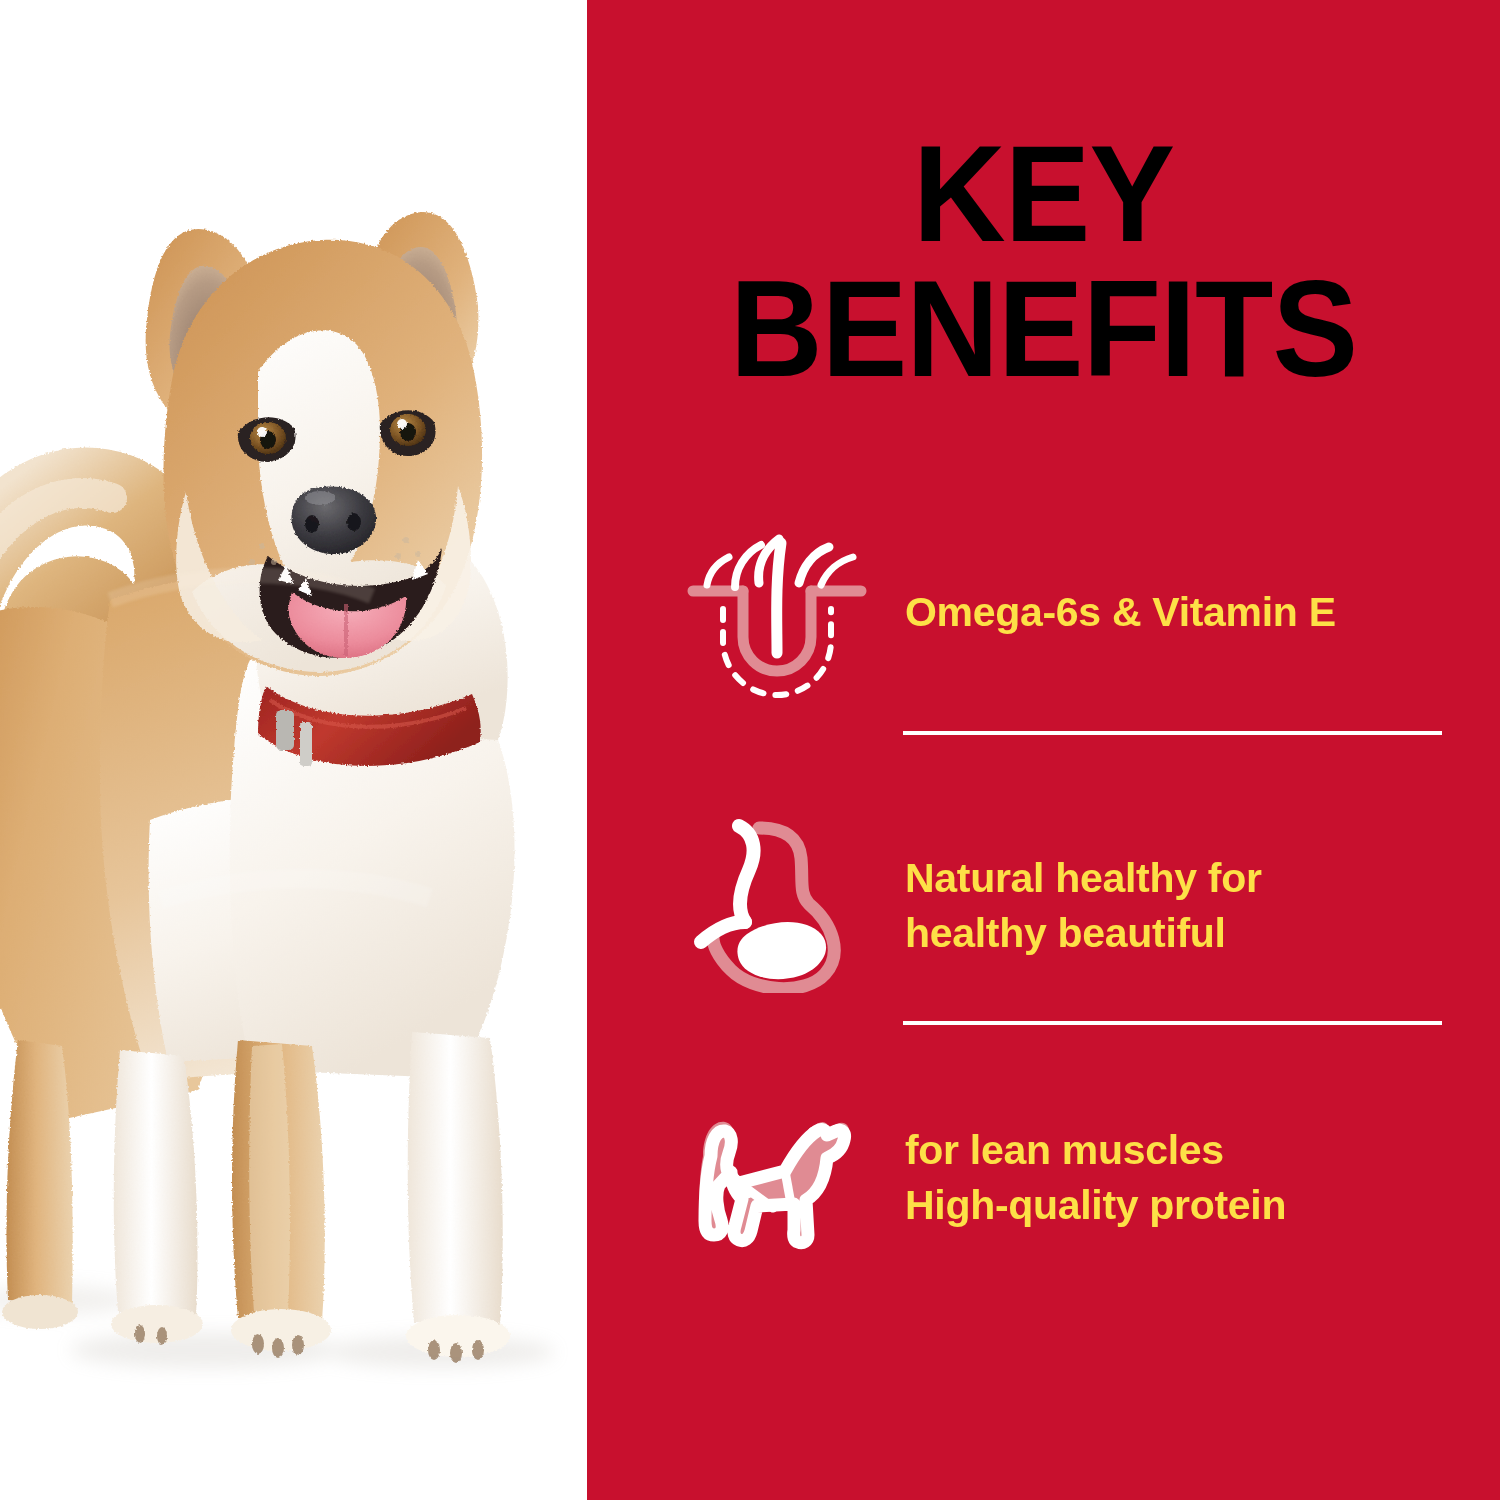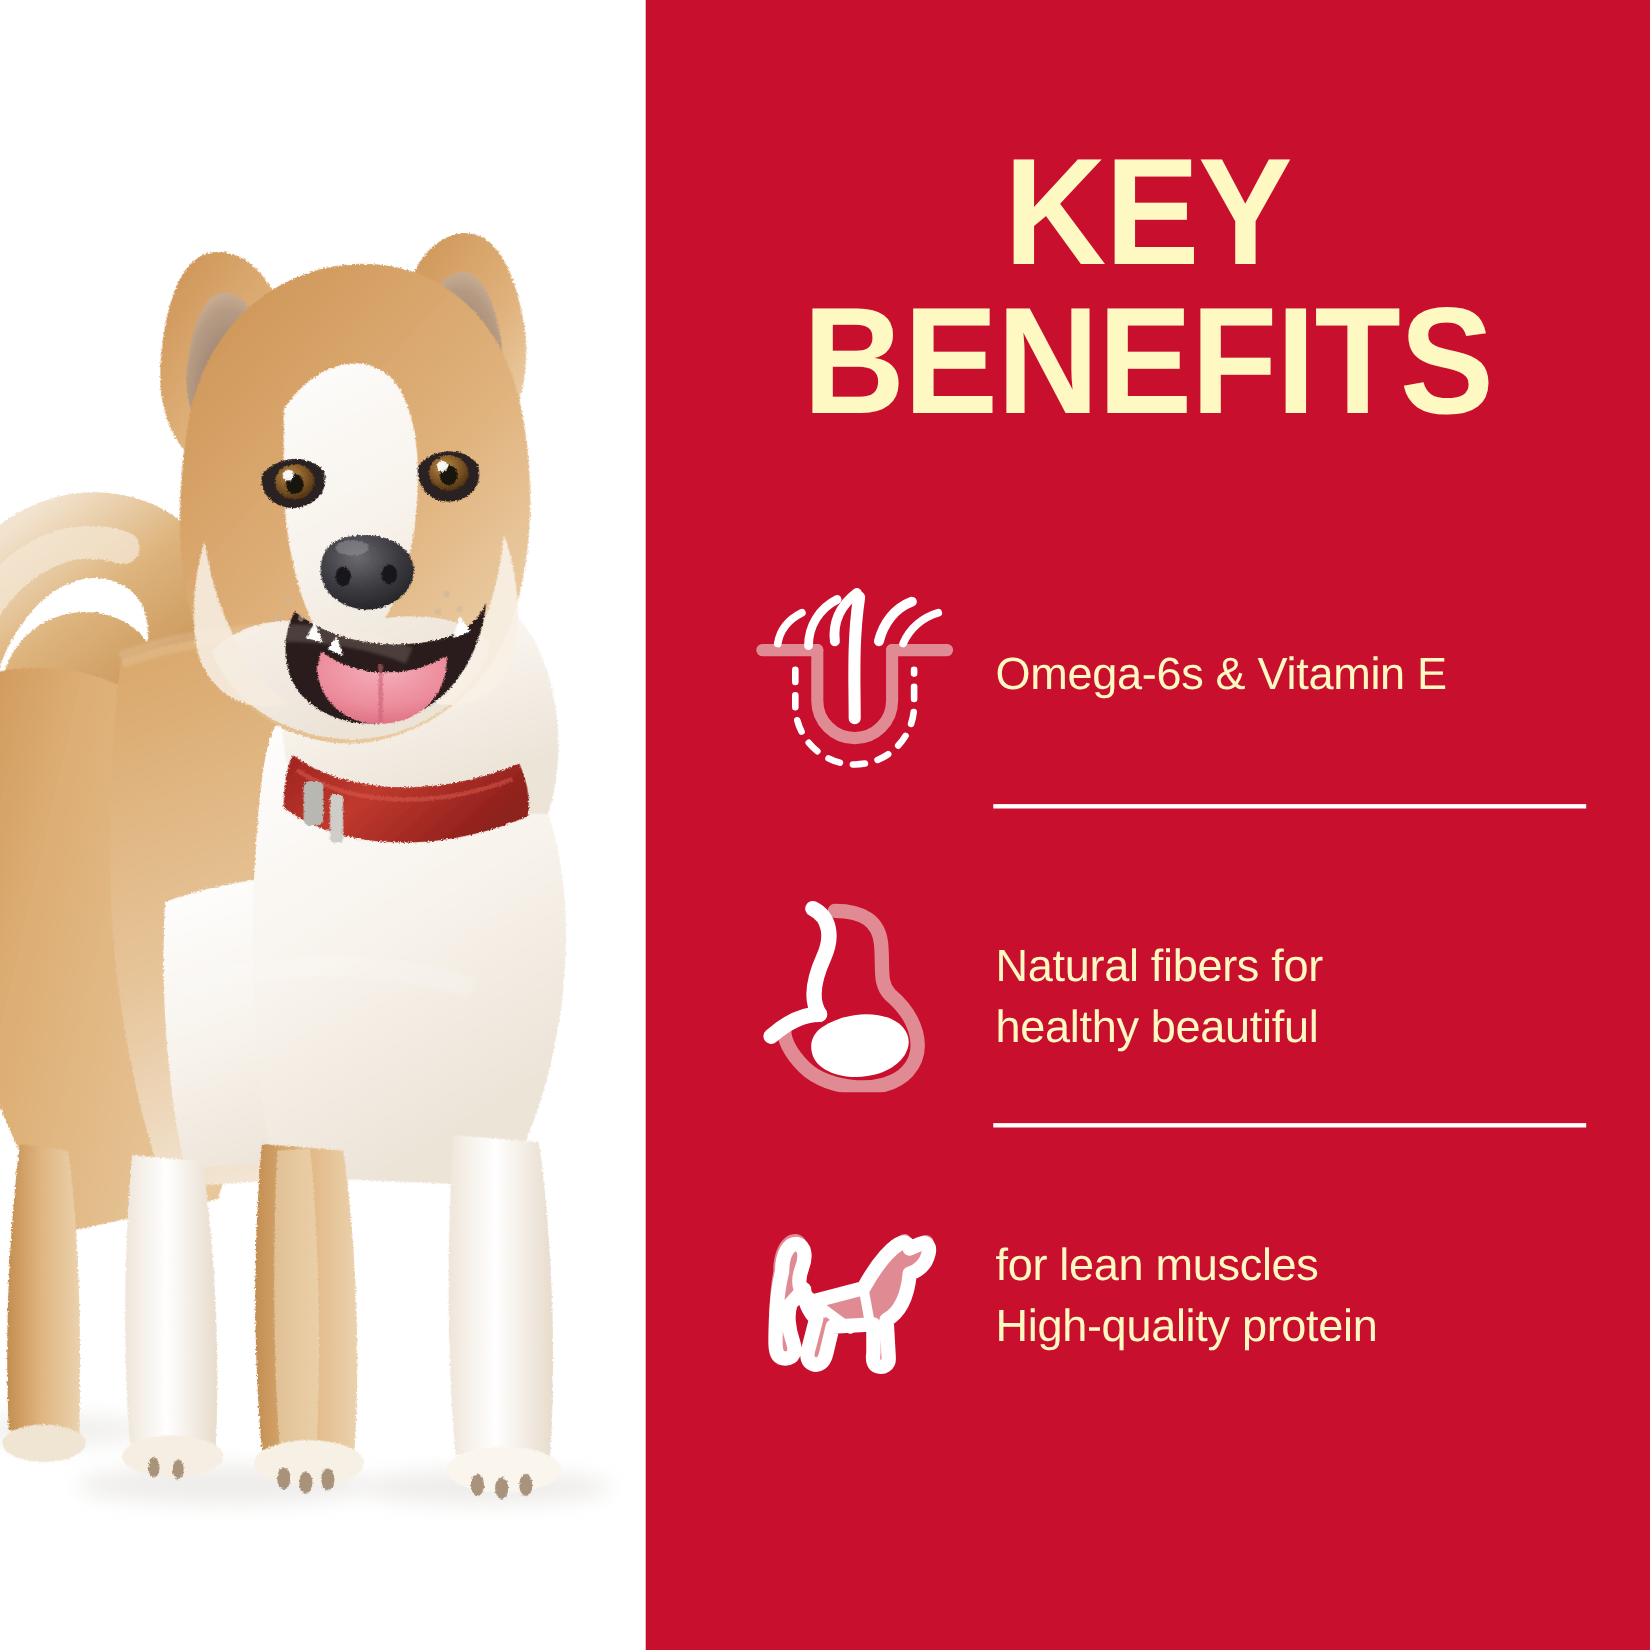--- a/index.html
+++ b/index.html
@@ -36,7 +36,7 @@
     position:absolute; left:0; top:128px;
     width:913px;
     text-align:center;
-    color:#fef9c3;
+    color:#000000;
     line-height:0.95;
   }
   .title-line {

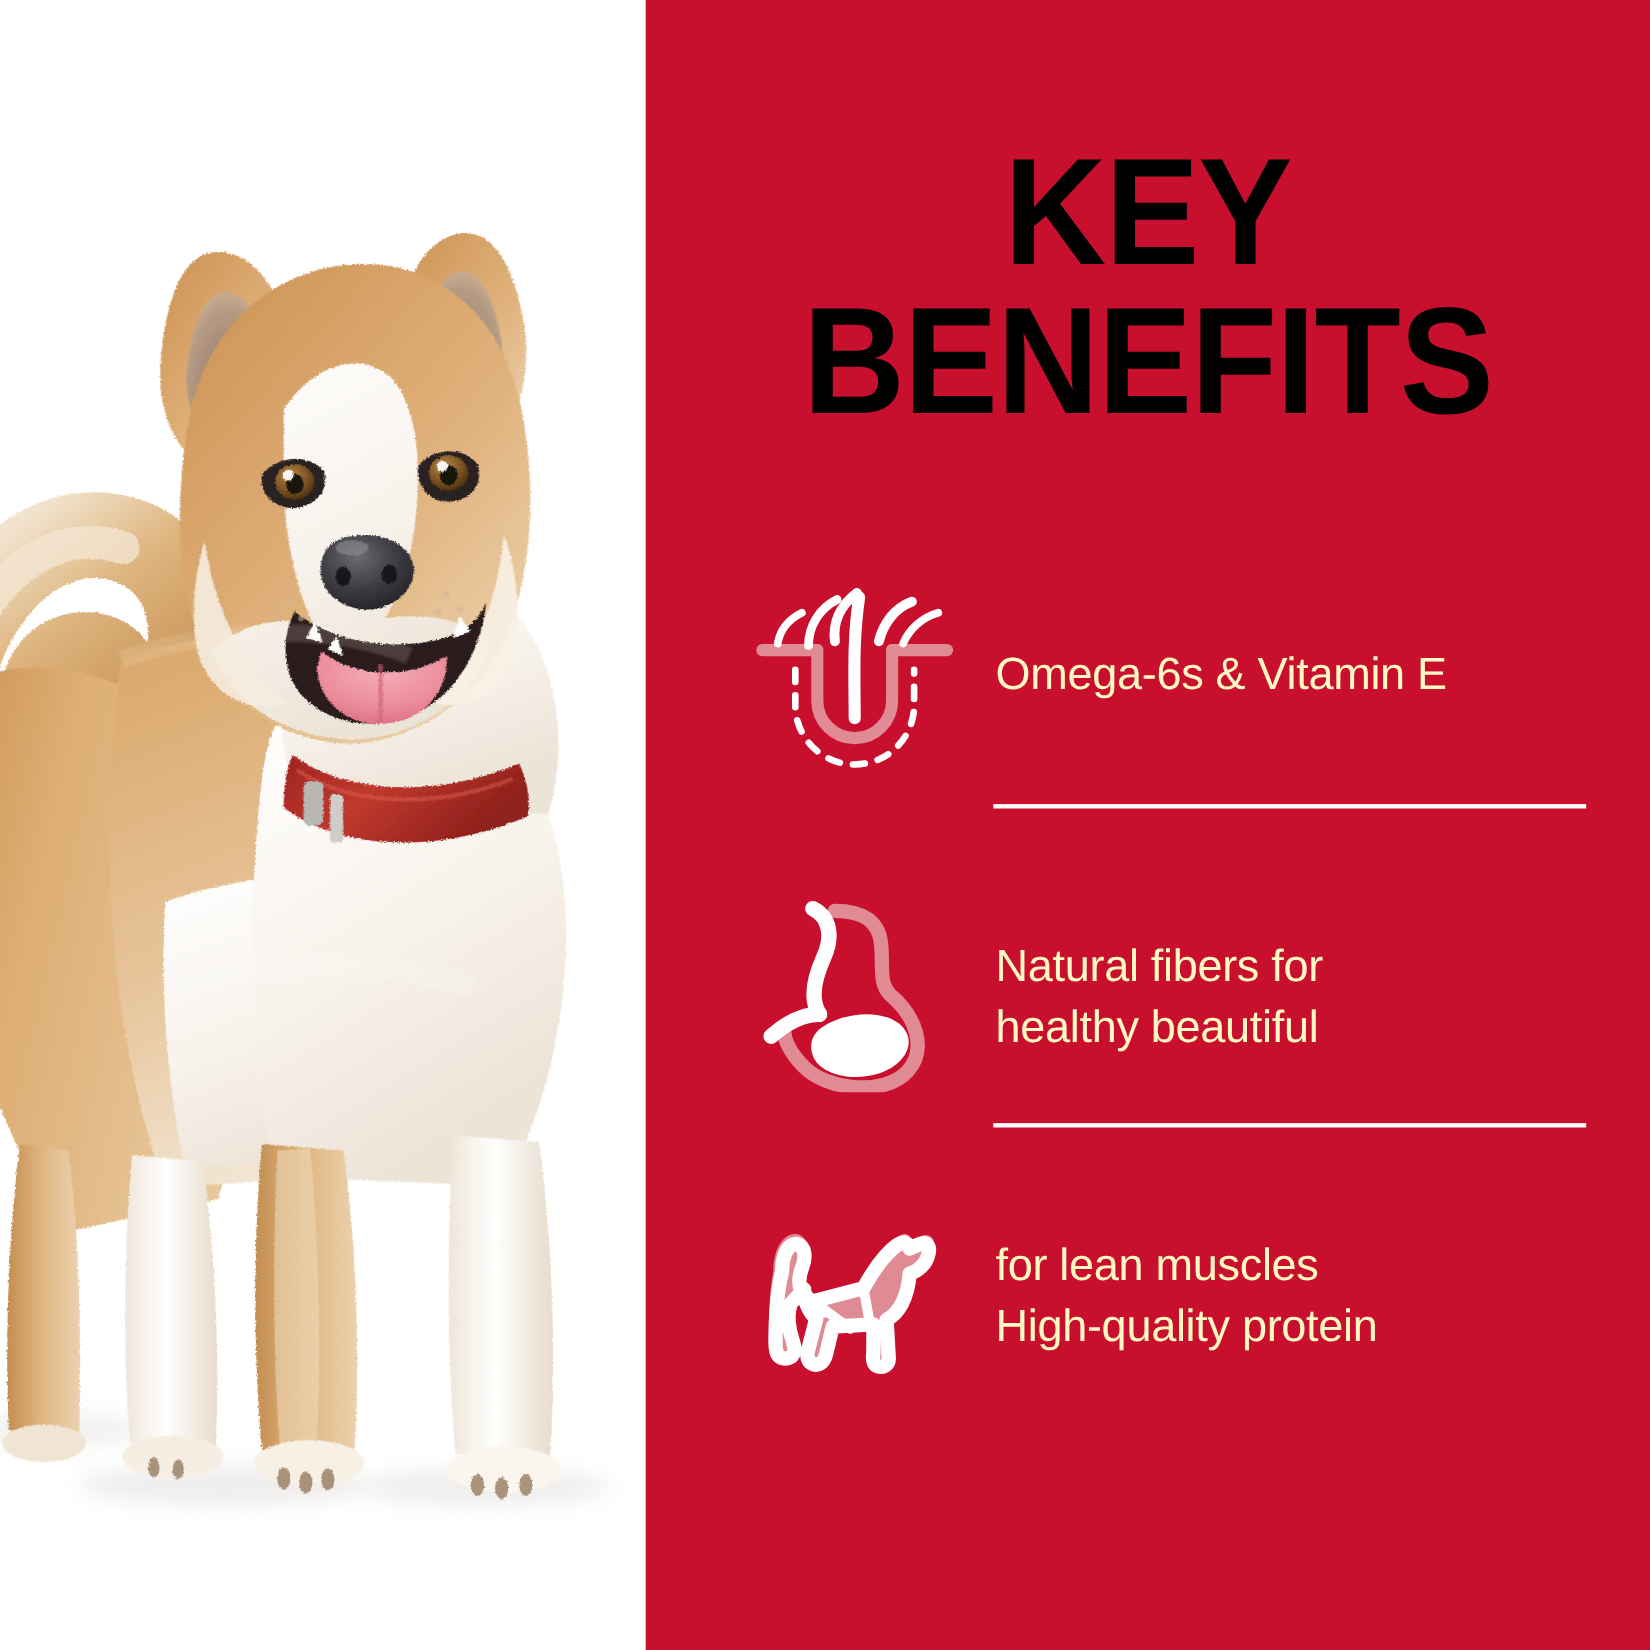--- a/index.html
+++ b/index.html
@@ -71,9 +71,9 @@
   .benefit-text {
     flex:1 1 auto;
     padding-left:38px;
-    color:#fef9c3;
+    color:#fde047;
     font-size:41px;
-    font-weight:400;
+    font-weight:700;
     line-height:1.32;
     letter-spacing:-0.3px;
   }

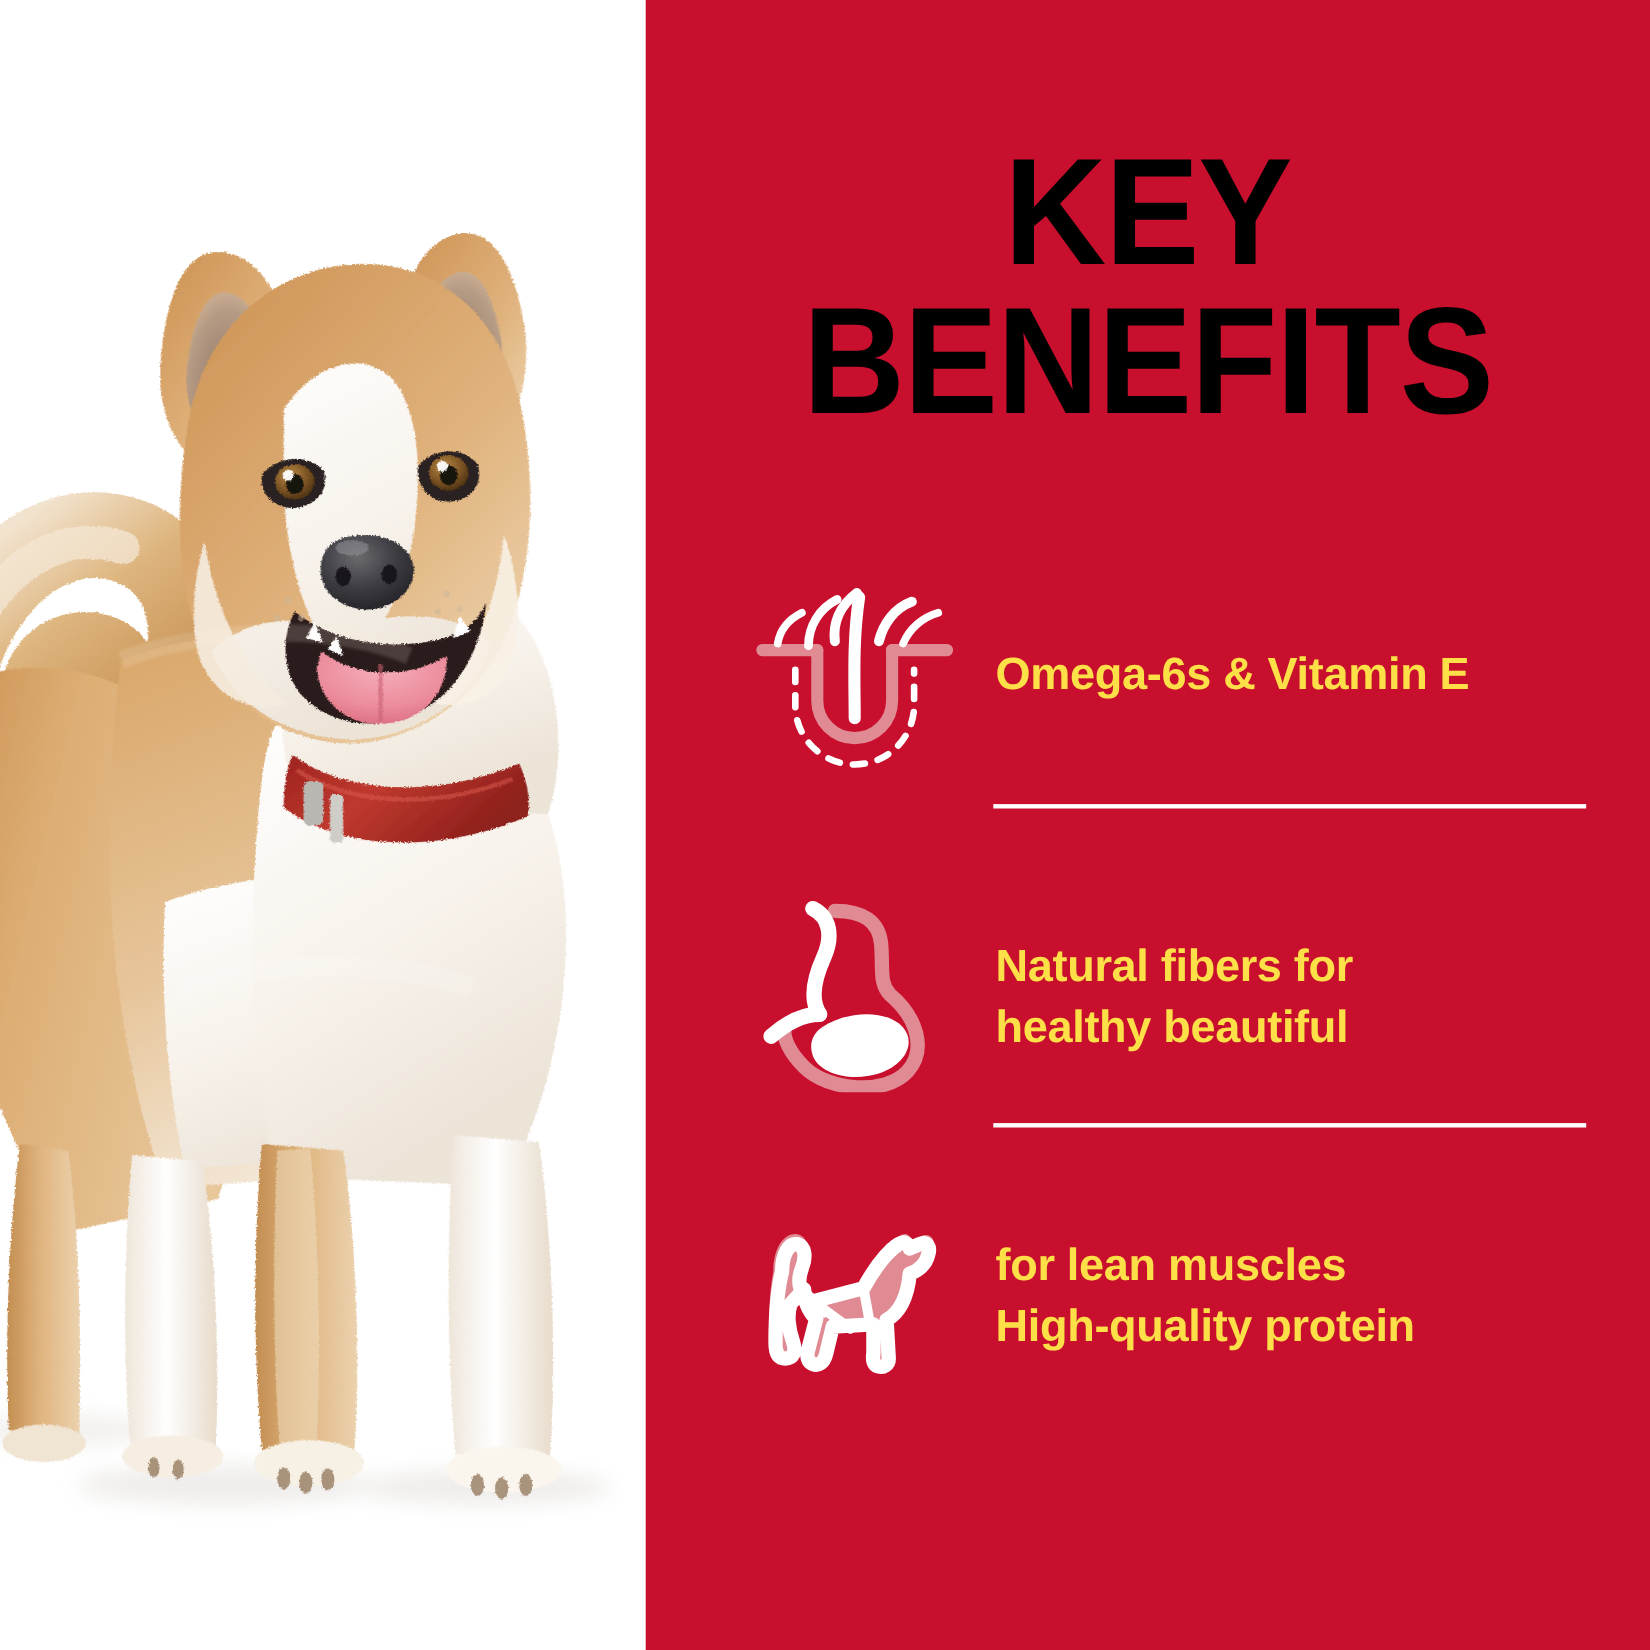--- a/index.html
+++ b/index.html
@@ -363,7 +363,7 @@
         </svg>
       </div>
       <div class="benefit-text">
-        <span class="tl">Natural fibers for</span>
+        <span class="tl">Natural healthy for</span>
         <span class="tl">healthy beautiful</span>
       </div>
     </div>

